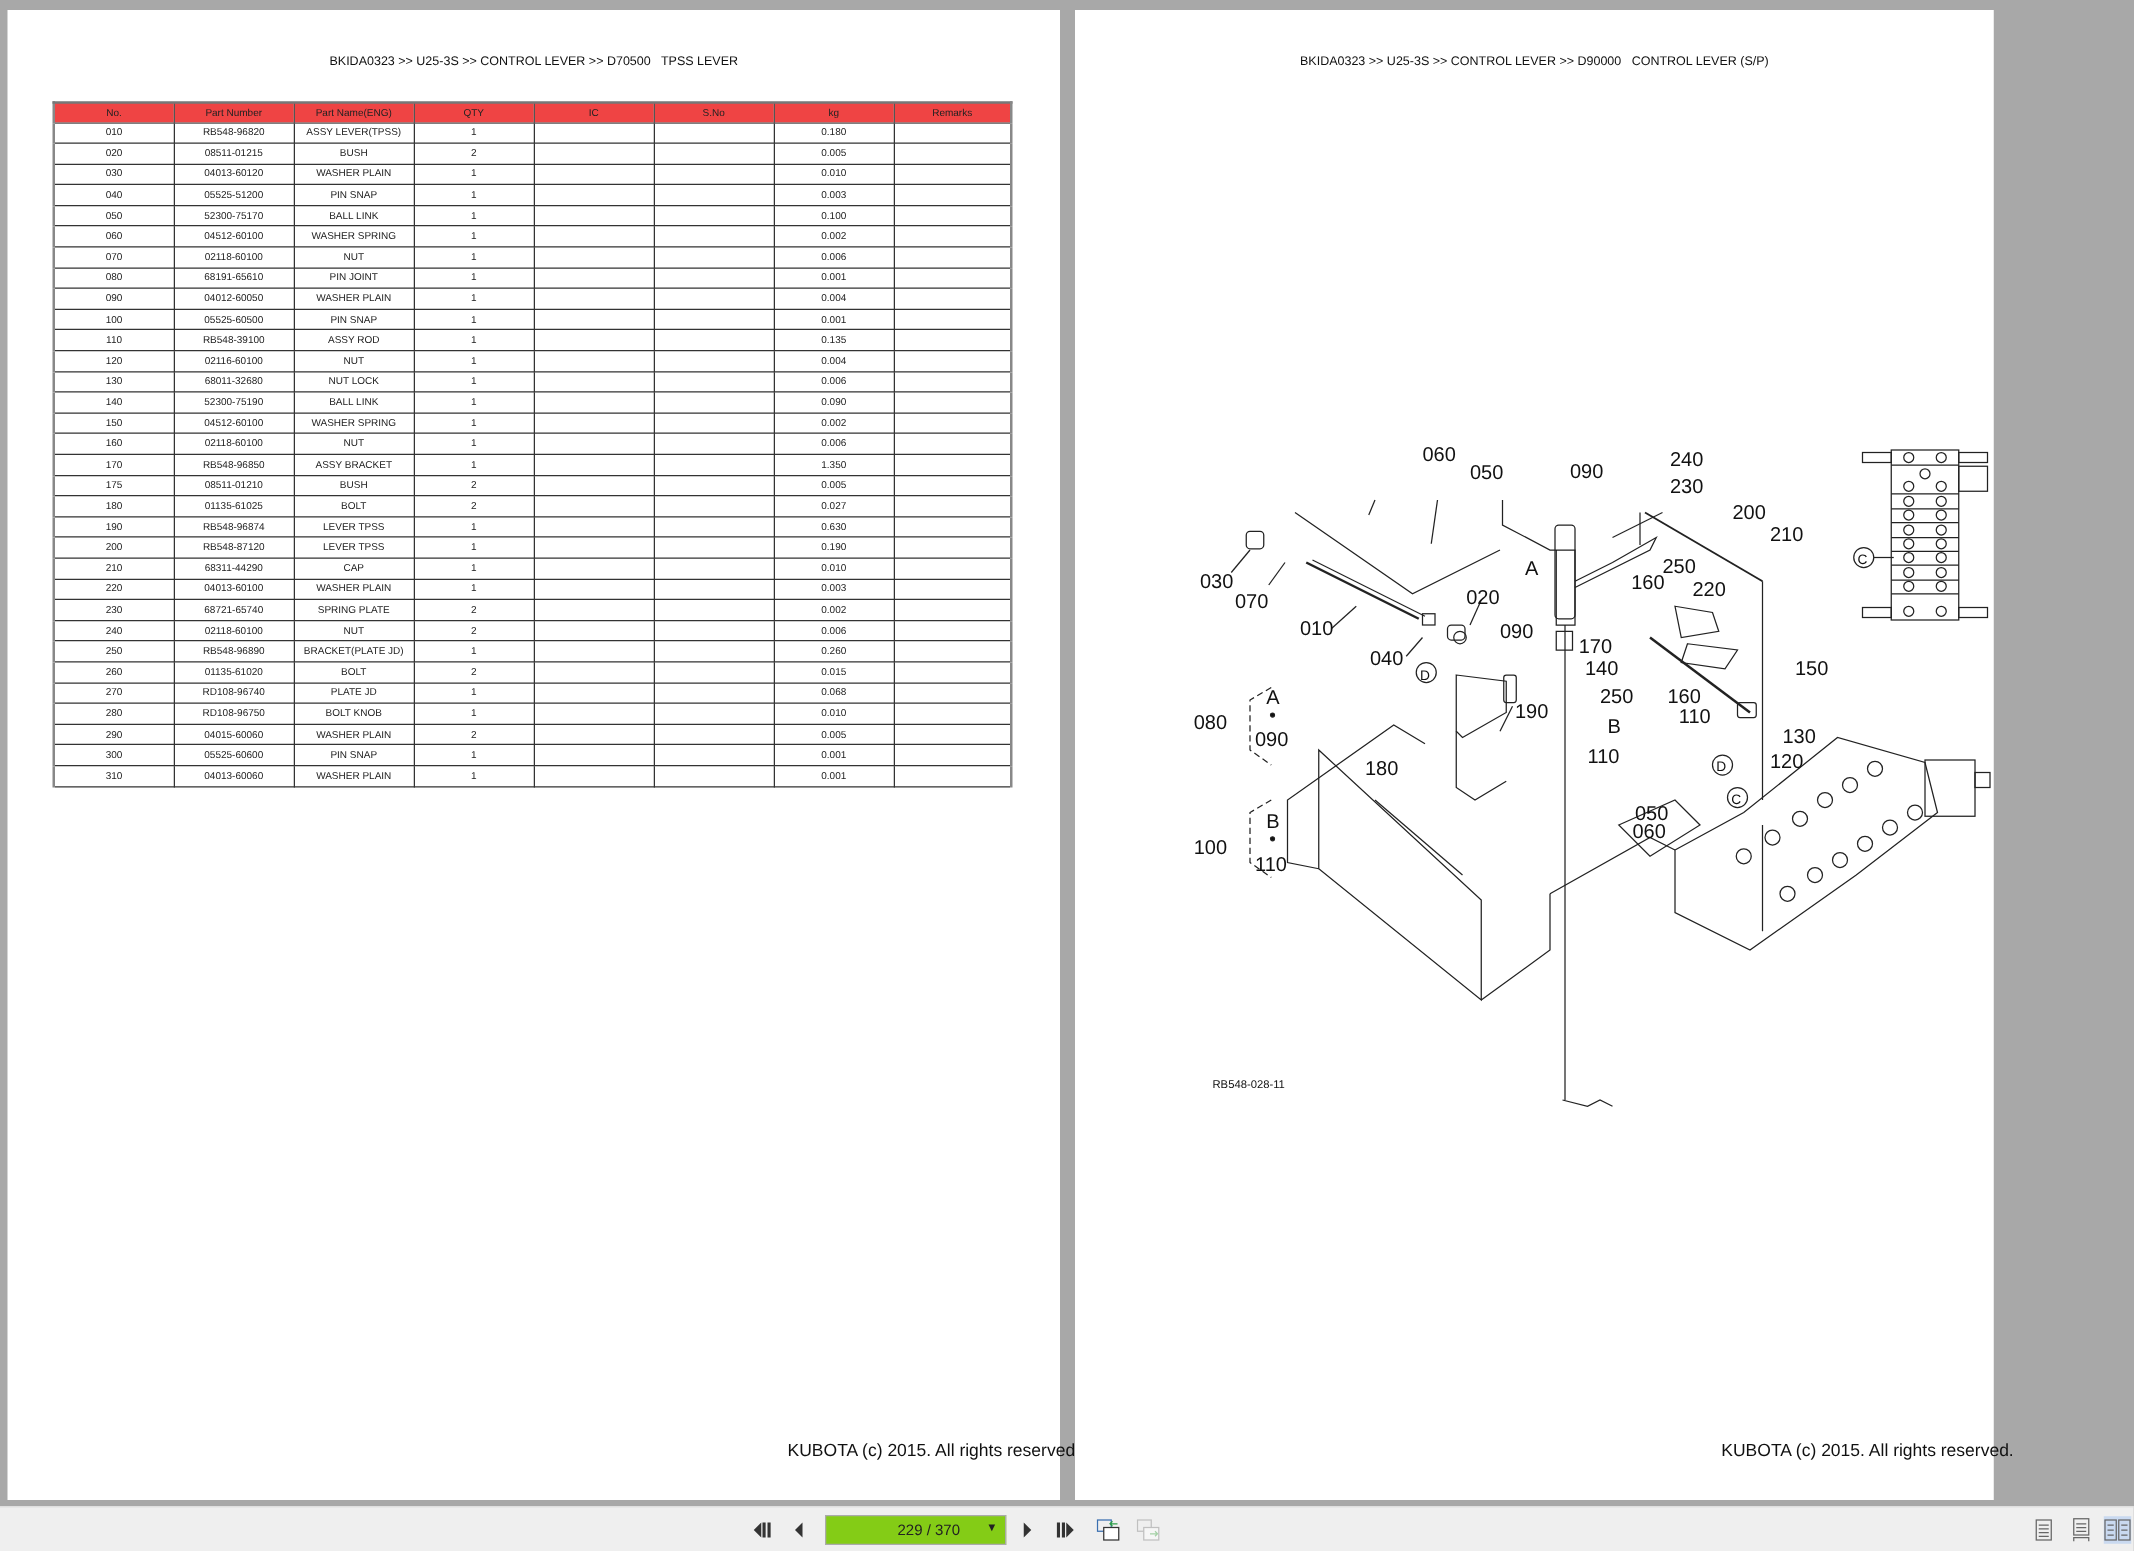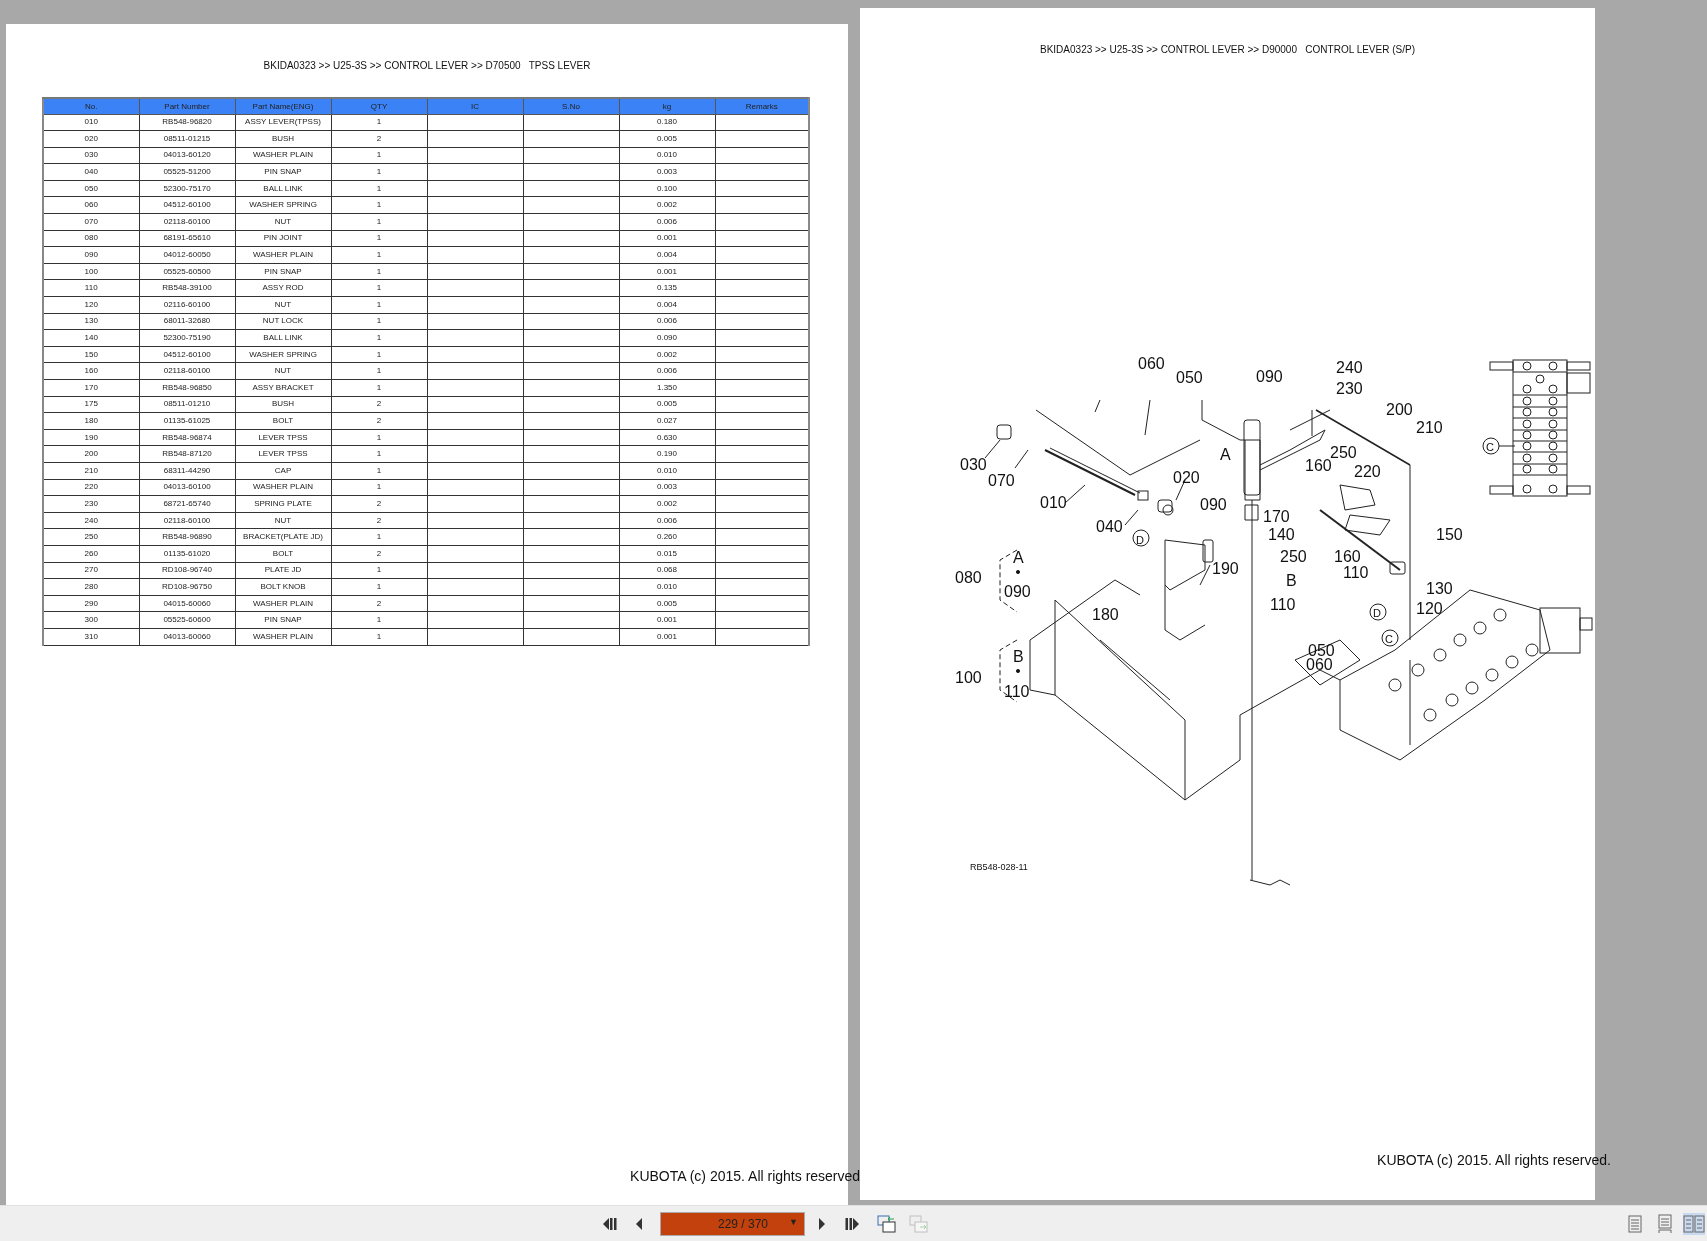--- a/index.html
+++ b/index.html
@@ -6,7 +6,7 @@
   html, body { width: 1707px; height: 1241px; overflow: hidden; background: #a8a8a8; font-family: "Liberation Sans", sans-serif; }
   .viewer { position: absolute; left: 0; top: 0; width: 1707px; height: 1205px; background: #a8a8a8; }
   .page { position: absolute; top: 8px; height: 1192px; background: #ffffff; }
-  .page-left { left: 6px; width: 842px; margin-top: 16px; }
+  .page-left { left: 6px; width: 842px; }
   .page-right { left: 860px; width: 735px; }
   .page-header { position: absolute; top: 36px; left: 0; width: 100%; text-align: center; font-size: 10px; color: #111; white-space: pre; }
   .page-footer { position: absolute; top: 1144px; left: 16px; width: 100%; text-align: right; font-size: 14px; color: #111; }

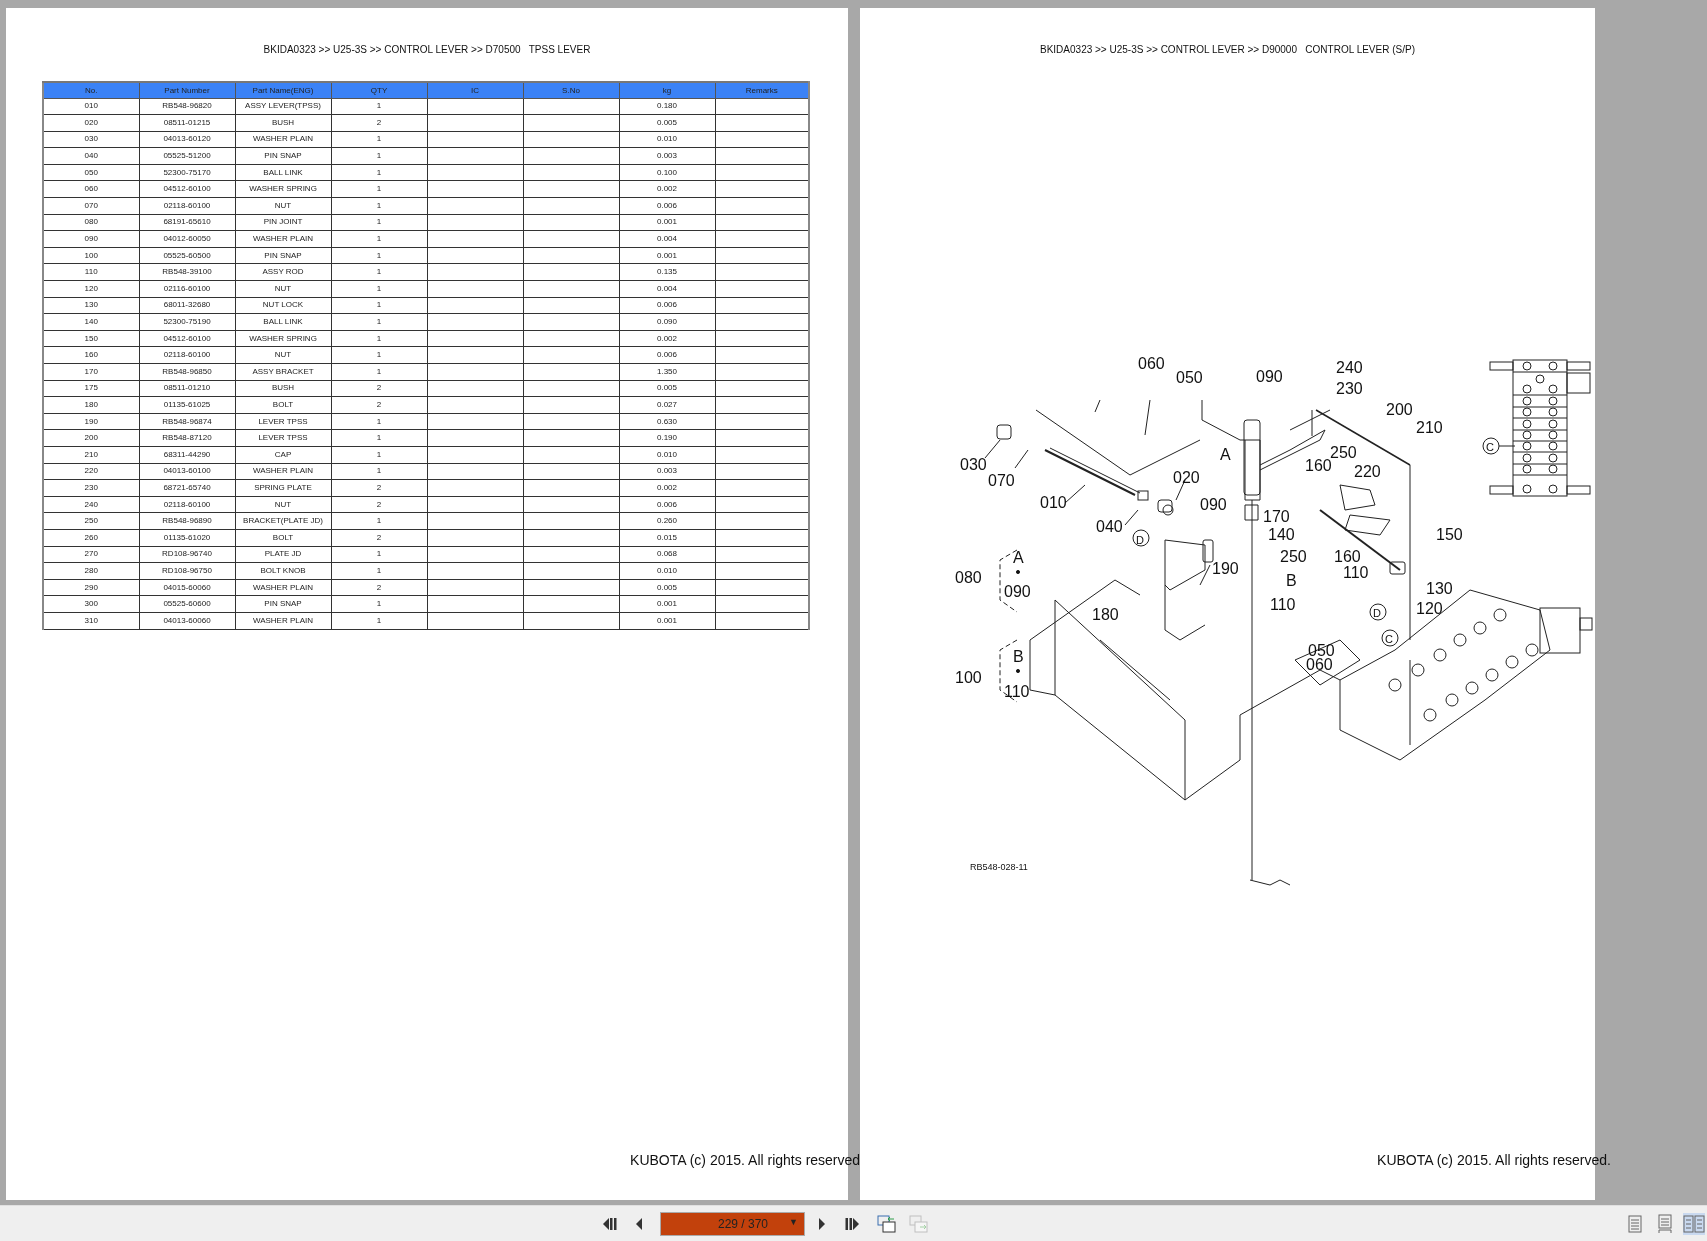--- a/index.html
+++ b/index.html
@@ -11,7 +11,7 @@
   .page-header { position: absolute; top: 36px; left: 0; width: 100%; text-align: center; font-size: 10px; color: #111; white-space: pre; }
   .page-footer { position: absolute; top: 1144px; left: 16px; width: 100%; text-align: right; font-size: 14px; color: #111; }
   table.parts { position: absolute; left: 36px; top: 73px; width: 766px; border-collapse: collapse; font-size: 8px; color: #222; table-layout: fixed; }
-  table.parts th { background: #3b82f6; font-weight: normal; height: 16px; border: 1px solid #555; border-top: 2px solid #777; text-align: center; }
+  table.parts th { background: #ef4444; font-weight: normal; height: 16px; border: 1px solid #555; border-top: 2px solid #777; text-align: center; }
   table.parts td { height: 16.6px; border: 1px solid #333; text-align: center; padding: 0; line-height: 14px; }
   table.parts tr td:first-child, table.parts tr th:first-child { border-left: 2px solid #888; }
   table.parts tr td:last-child, table.parts tr th:last-child { border-right: 2px solid #888; }

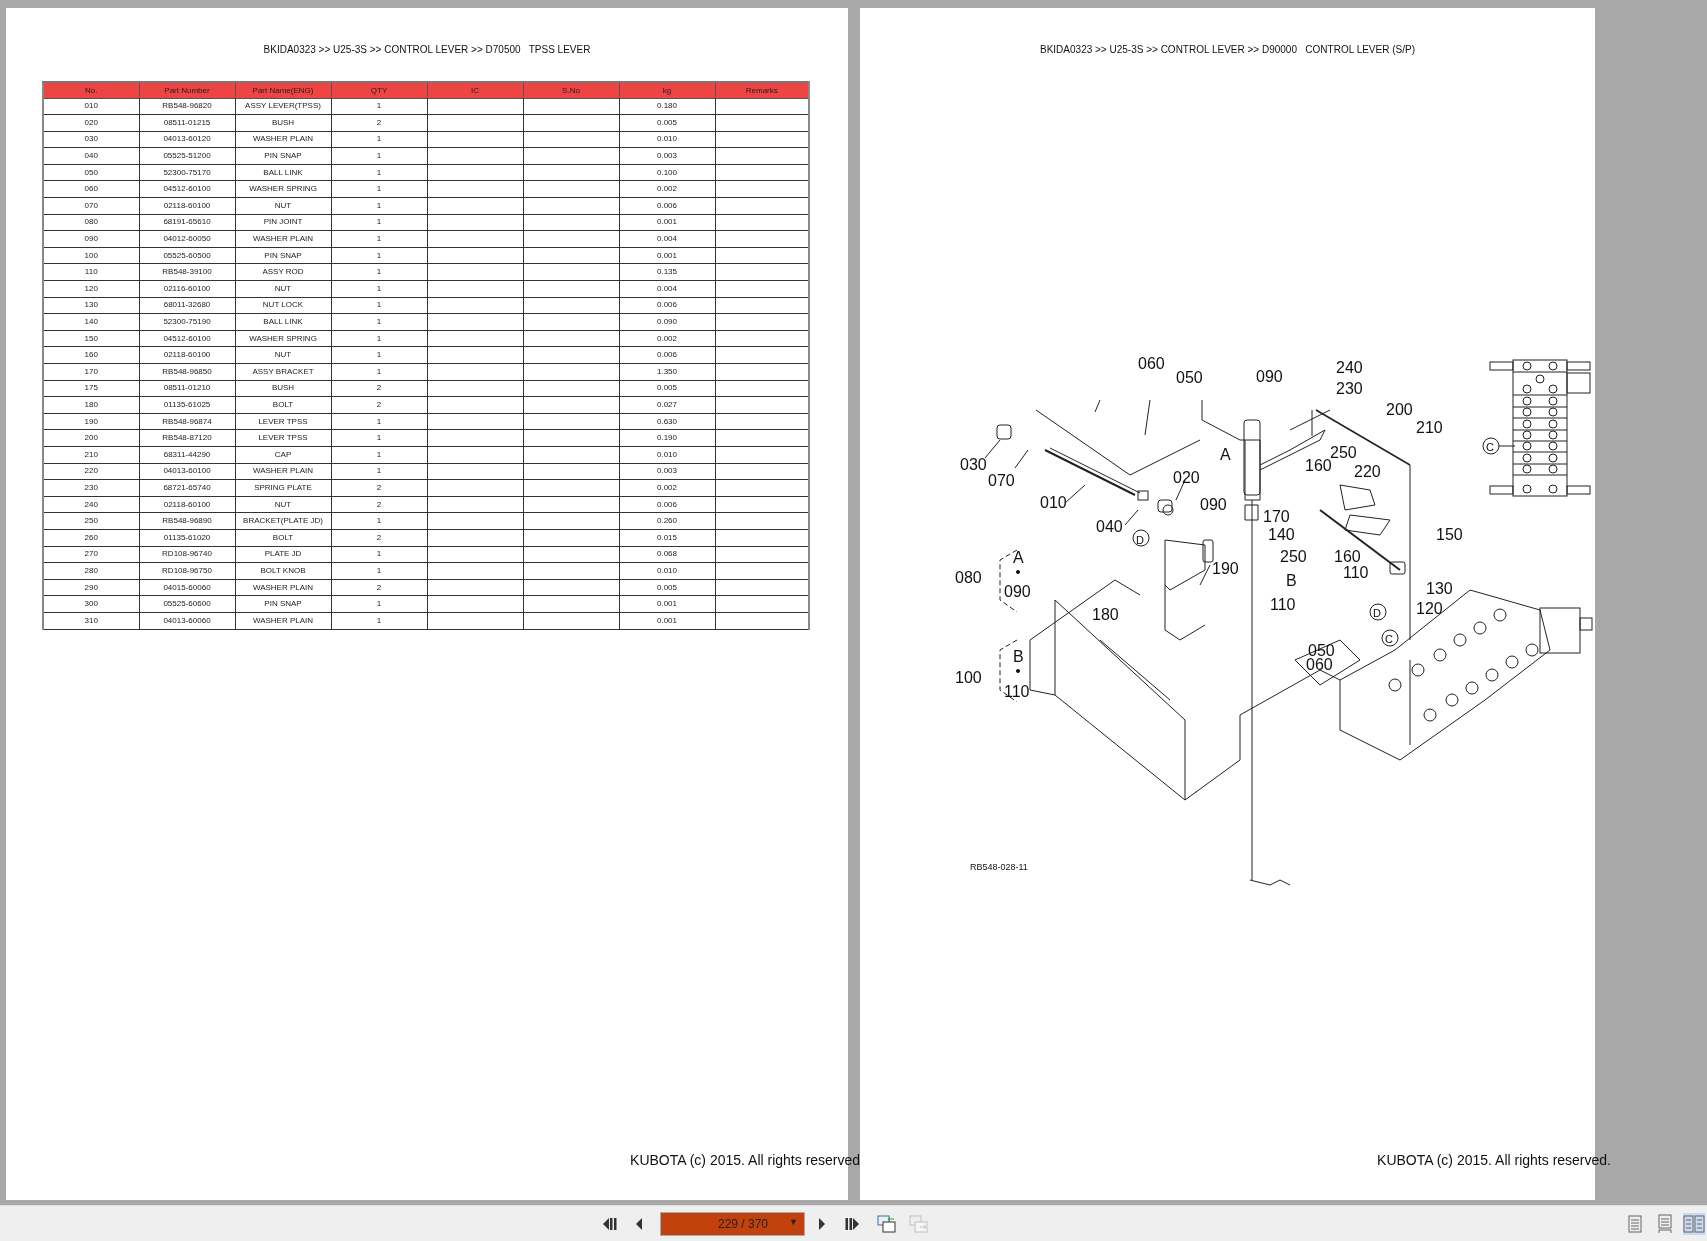--- a/index.html
+++ b/index.html
@@ -21,7 +21,7 @@
   .dcode { font-family: "Liberation Sans", sans-serif; font-size: 9px; fill: #111; }
   .toolbar { position: absolute; left: 0; top: 1205px; width: 1707px; height: 36px; background: #efefef; border-top: 1px solid #e0e0e0; }
   .tb-btn { position: absolute; top: 8px; width: 22px; height: 20px; display: flex; align-items: center; justify-content: center; color: #333; cursor: pointer; }
-  .page-box { position: absolute; left: 660px; top: 6px; width: 145px; height: 24px; background: #c2410c; border: 1px solid #aaa; font-size: 12px; color: #222; }
+  .page-box { position: absolute; left: 660px; top: 6px; width: 145px; height: 24px; background: #84cc16; border: 1px solid #aaa; font-size: 12px; color: #222; }
   .page-box .val { position: absolute; right: 36px; top: 4px; }
   .page-box .dd { position: absolute; right: 6px; top: 4px; font-size: 9px; }
   .view-btn { position: absolute; top: 7px; width: 22px; height: 22px; display: flex; align-items: center; justify-content: center; }

